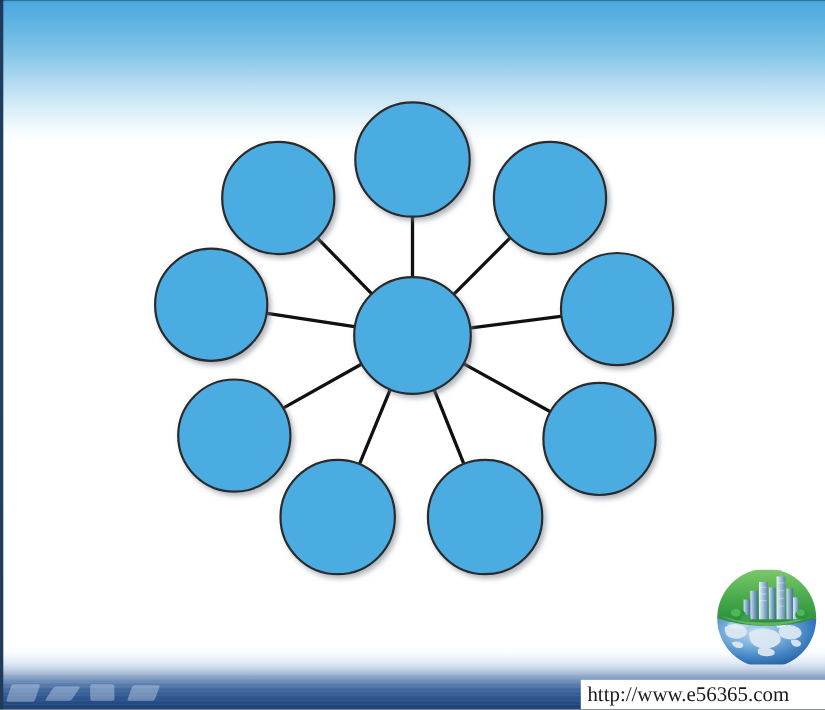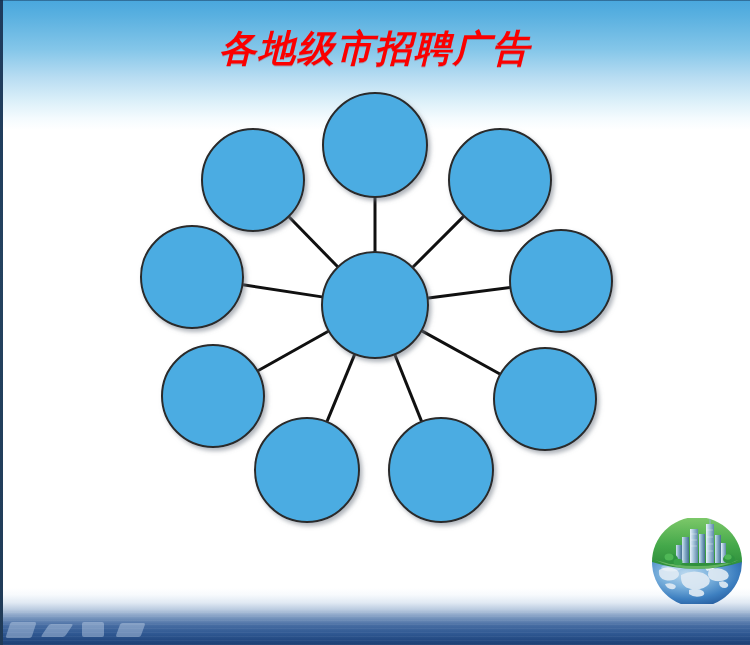--- a/index.html
+++ b/index.html
@@ -171,7 +171,6 @@
   <div class="frame-left"></div>
   <div class="frame-top"></div>
 
-  <div class="title">各地级市招聘广告</div>
 
   <div class="diagram">
     <svg id="diagram-svg" width="750" height="645" viewBox="0 0 750 645">

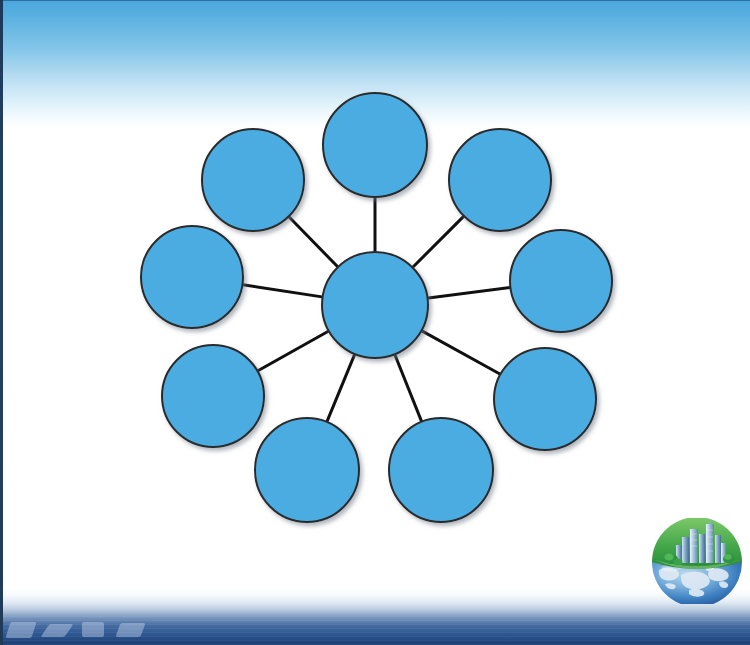--- a/index.html
+++ b/index.html
@@ -303,6 +303,9 @@
     </svg>
   </div>
 
+  <div class="watermark">
+    <span class="watermark-text">http://www.e56365.com</span>
+  </div>
 
 </div>
 

